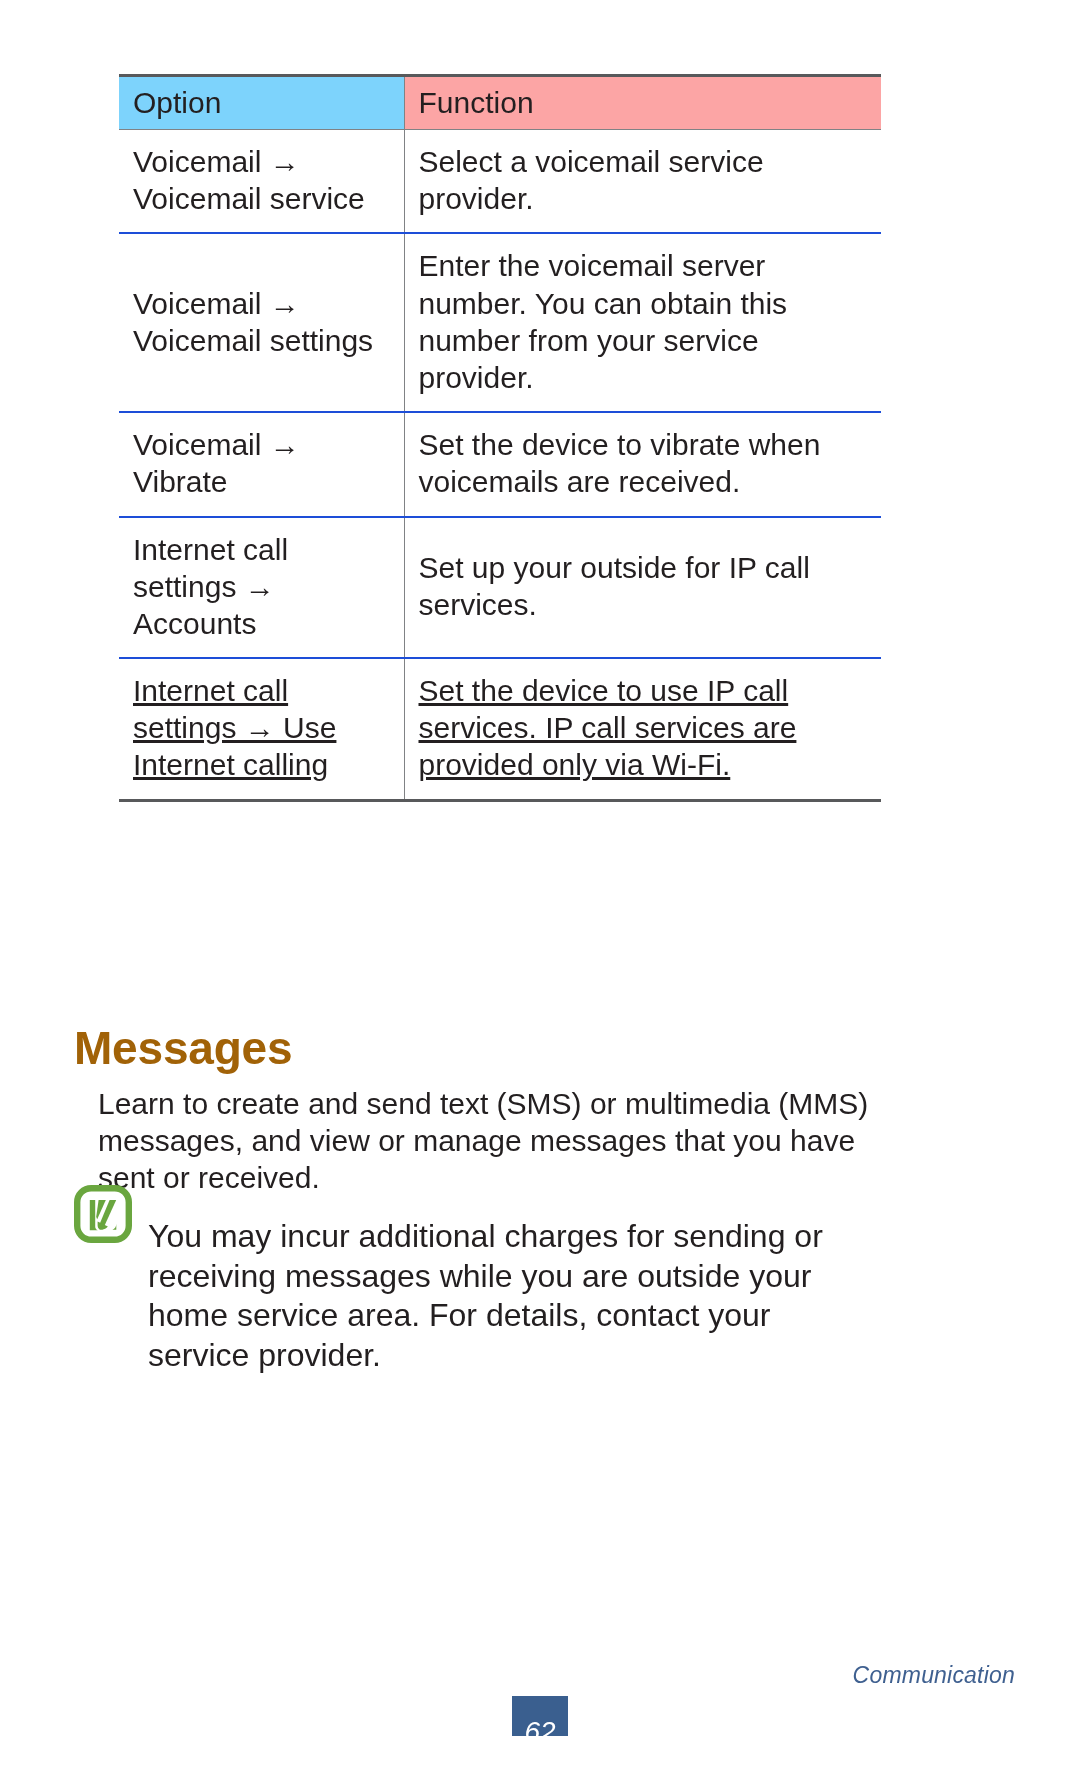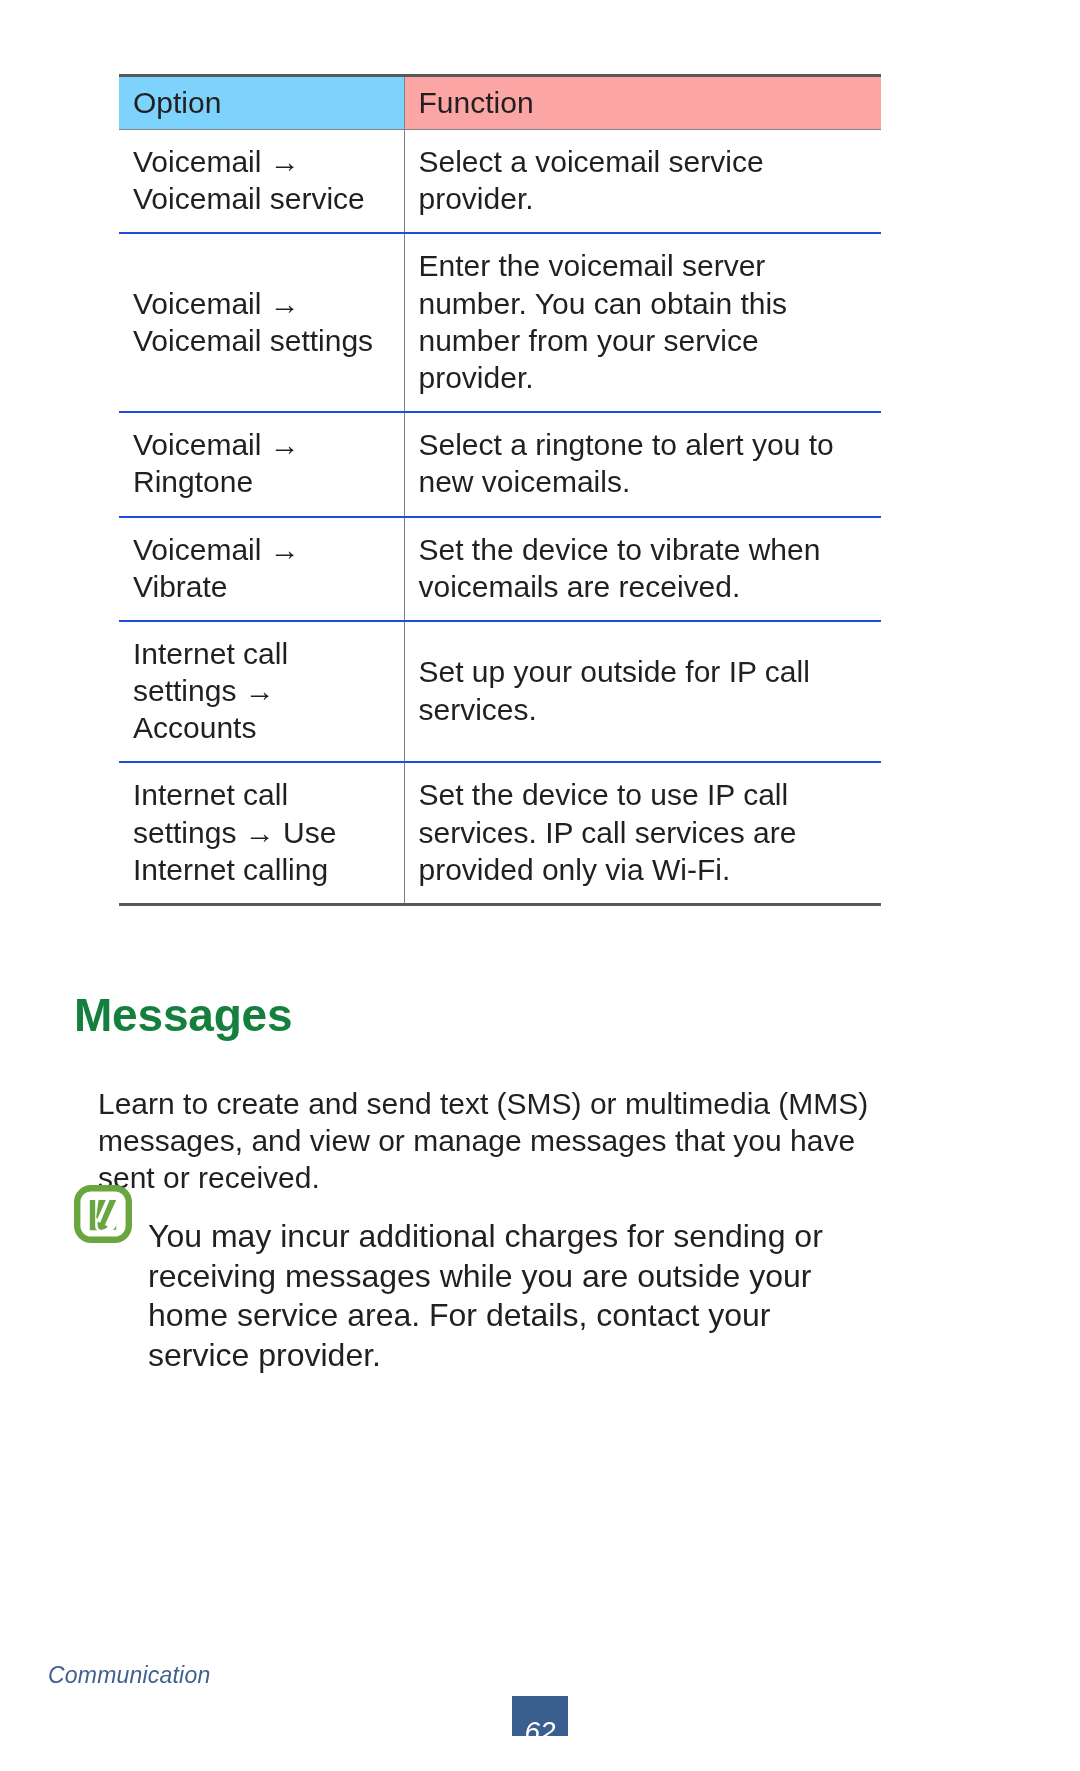--- a/index.html
+++ b/index.html
@@ -172,10 +172,6 @@
       <tr>
         <td class="c1">Voicemail → Voicemail settings</td>
         <td class="c2">Enter the voicemail server number. You can obtain this number from your service provider.</td>
-      </tr>
-      <tr>
-        <td class="c1">Voicemail → Ringtone</td>
-        <td class="c2">Select a ringtone to alert you to new voicemails.</td>
       </tr>
       <tr>
         <td class="c1">Voicemail → Vibrate</td>

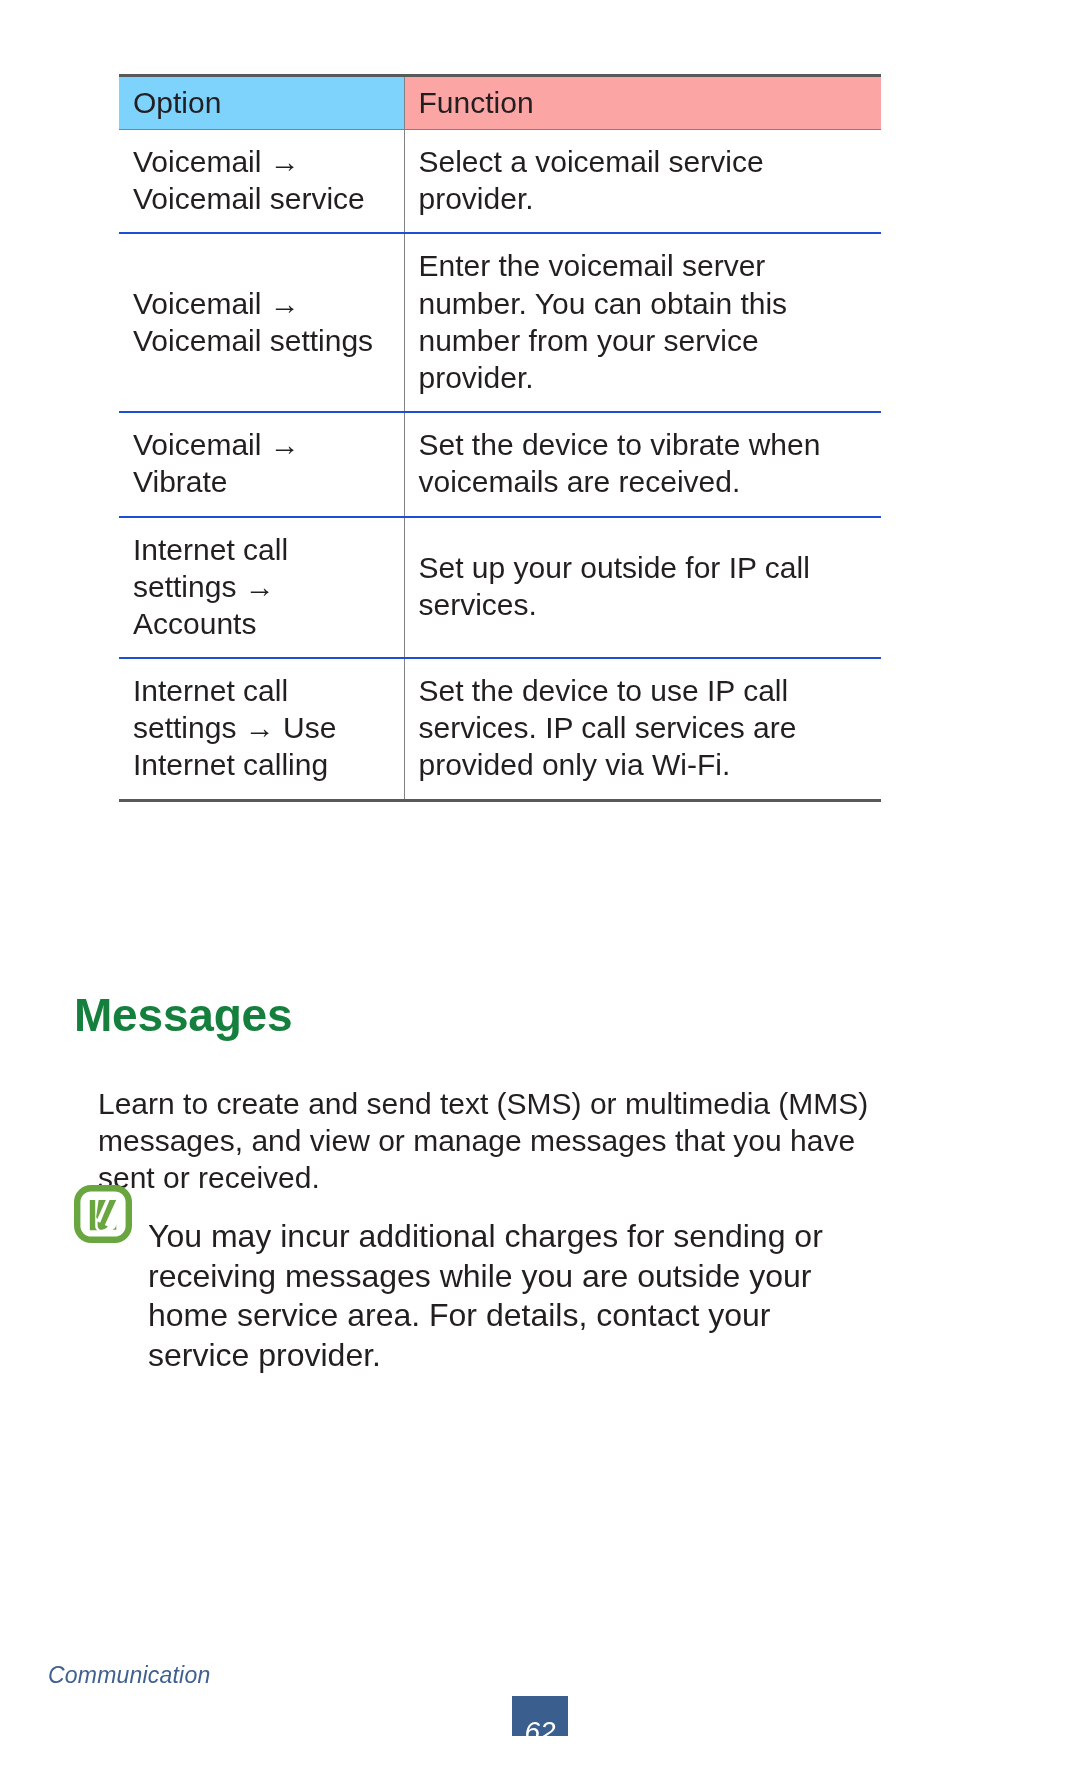--- a/index.html
+++ b/index.html
@@ -70,6 +70,7 @@
   }
   .opt-table tbody tr:last-child td {
     border-bottom: 3px solid #58595b;
+    text-decoration: underline;
   }
 
   

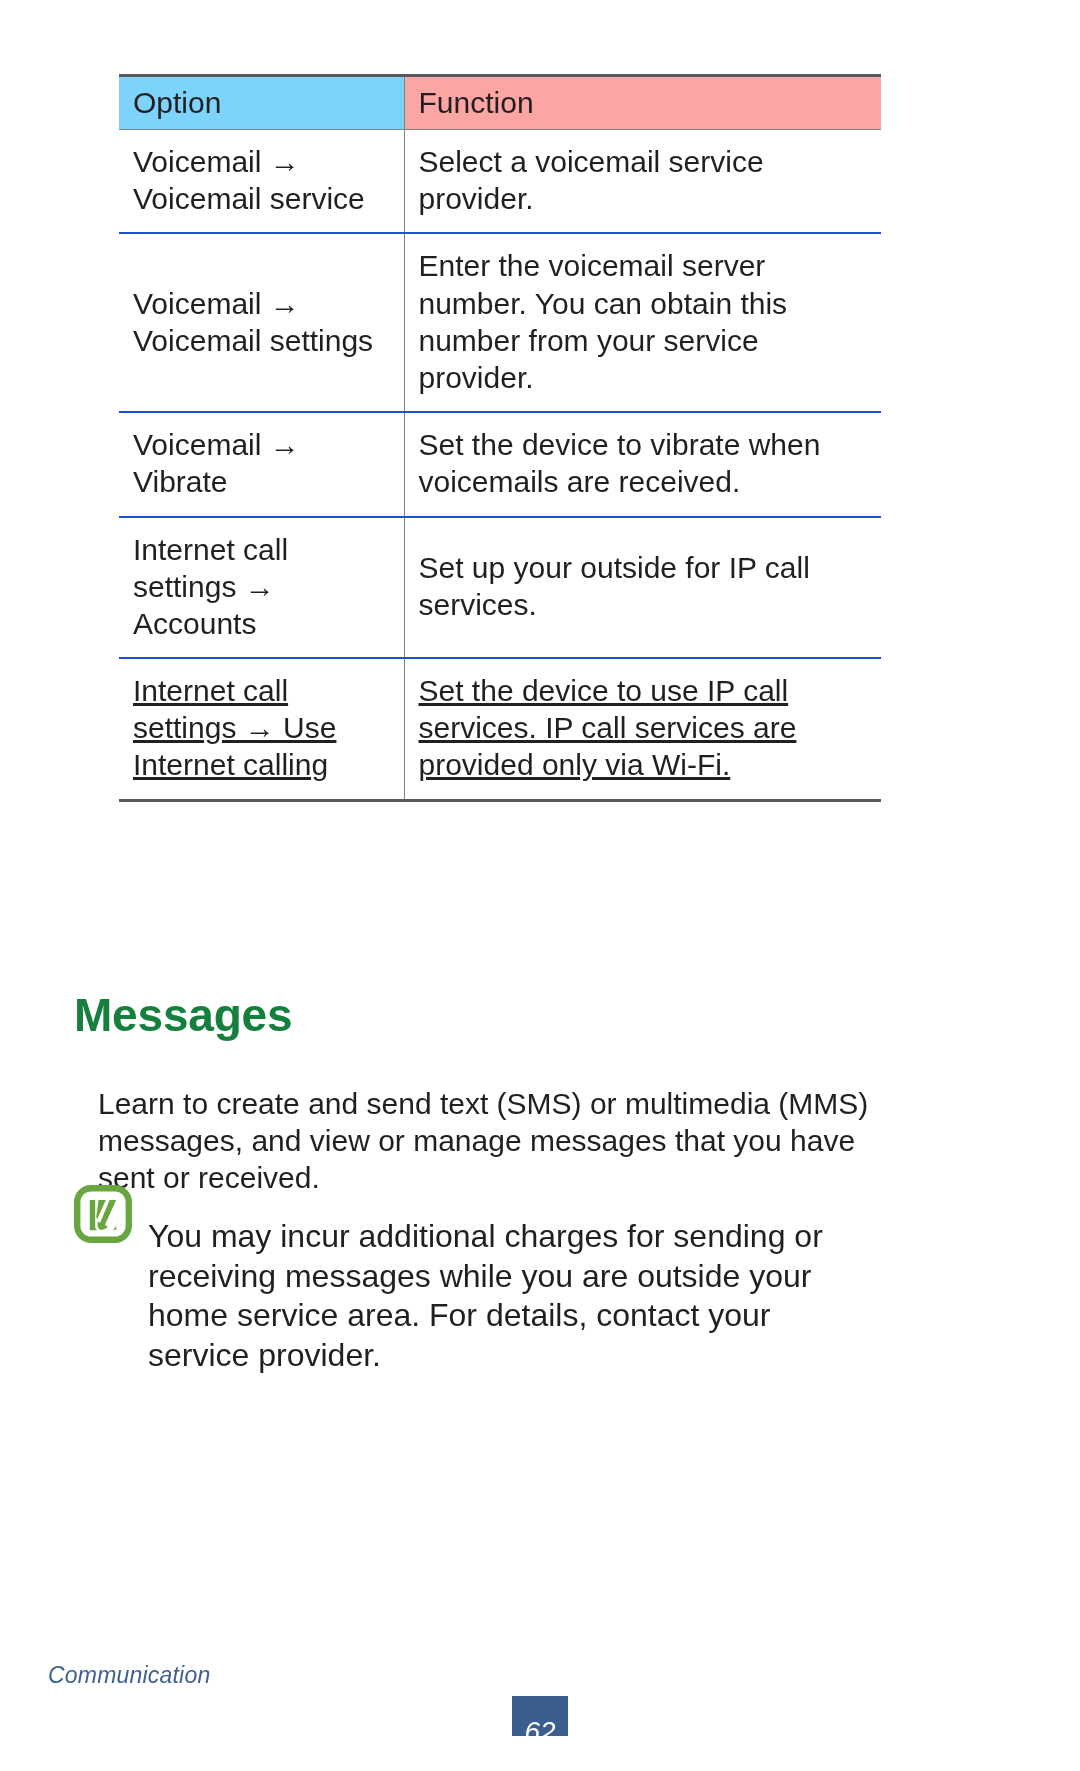--- a/index.html
+++ b/index.html
@@ -77,11 +77,11 @@
   .sec-heading {
     position: absolute;
     left: 74px;
-    top: 953px;
+    top: 986px;
     font-size: 46px;
     line-height: 1.05;
     font-weight: bold;
-    color: #15803d;
+    color: #a16207;
     letter-spacing: -0.2px;
   }
 

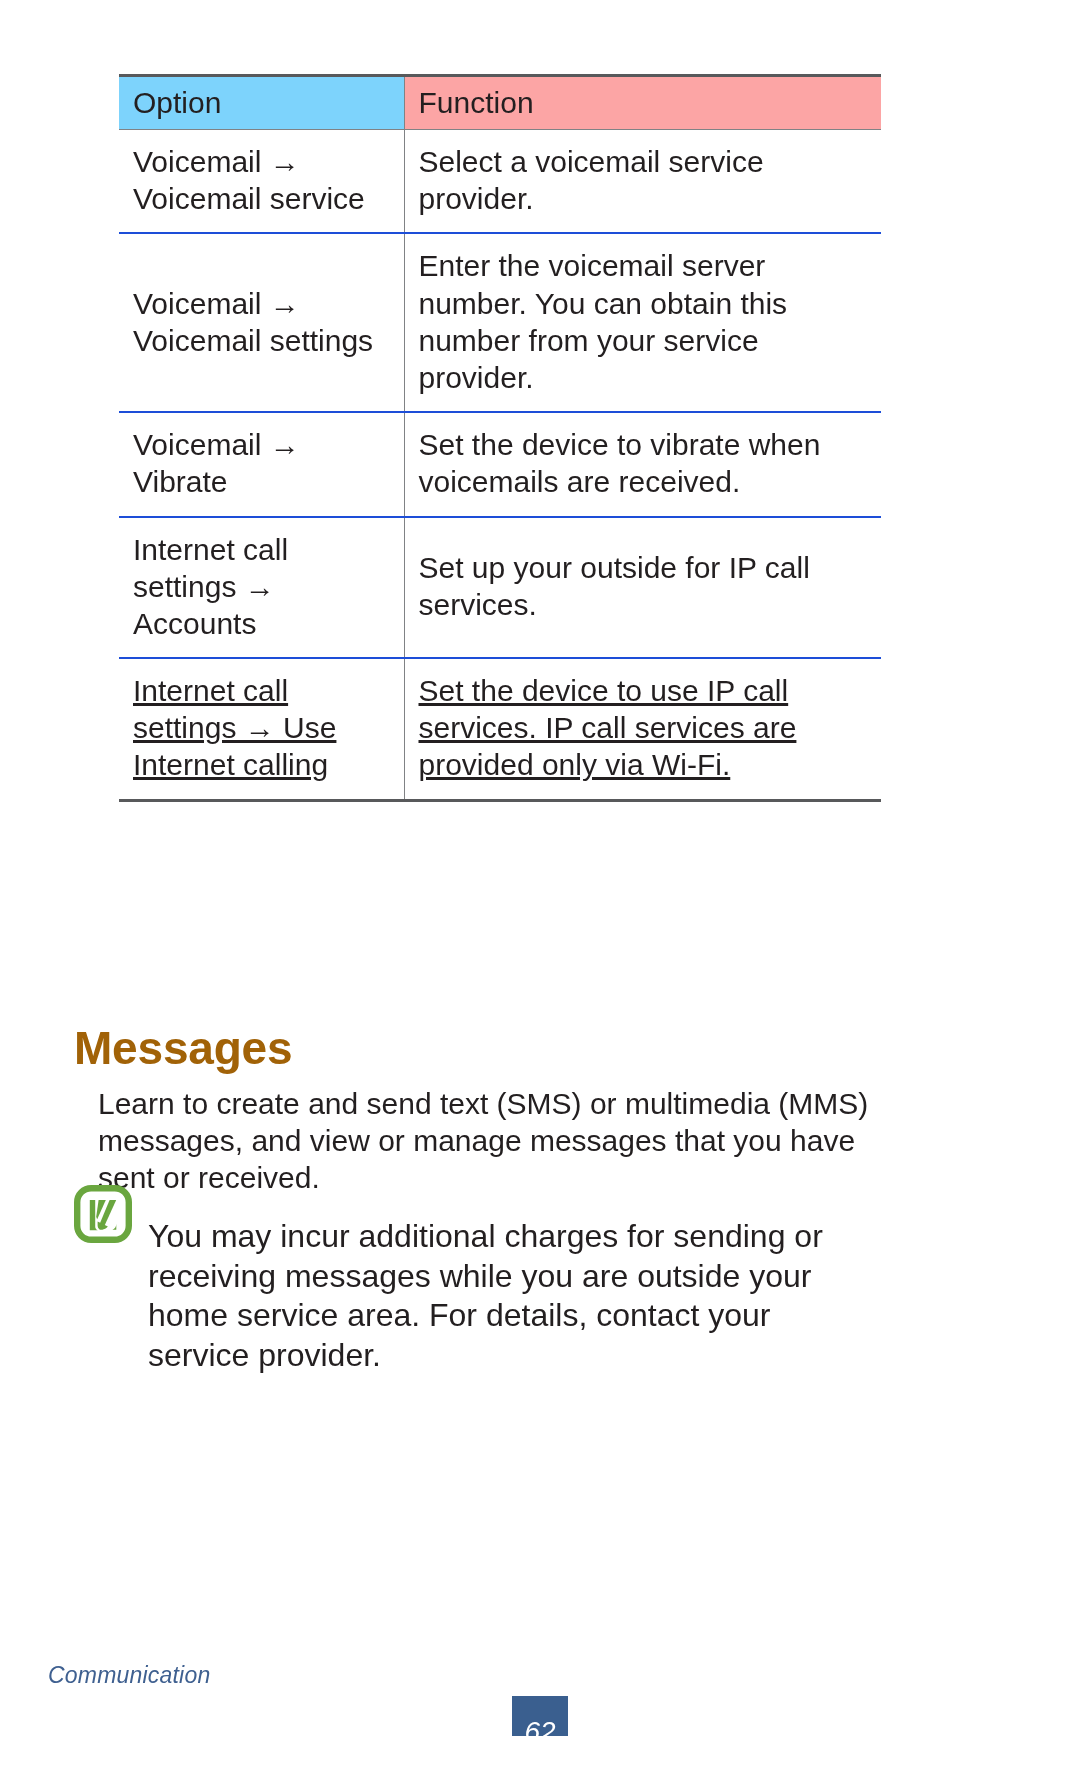--- a/index.html
+++ b/index.html
@@ -125,12 +125,11 @@
     top: 1662px;
     left: 0;
     width: 1015px;
-    text-align: left;
+    text-align: right;
     font-size: 23px;
     font-style: italic;
     color: #3f6090;
     letter-spacing: 0.2px;
-    margin-left: 48px;
   }
   .footer-pagebox {
     position: absolute;

